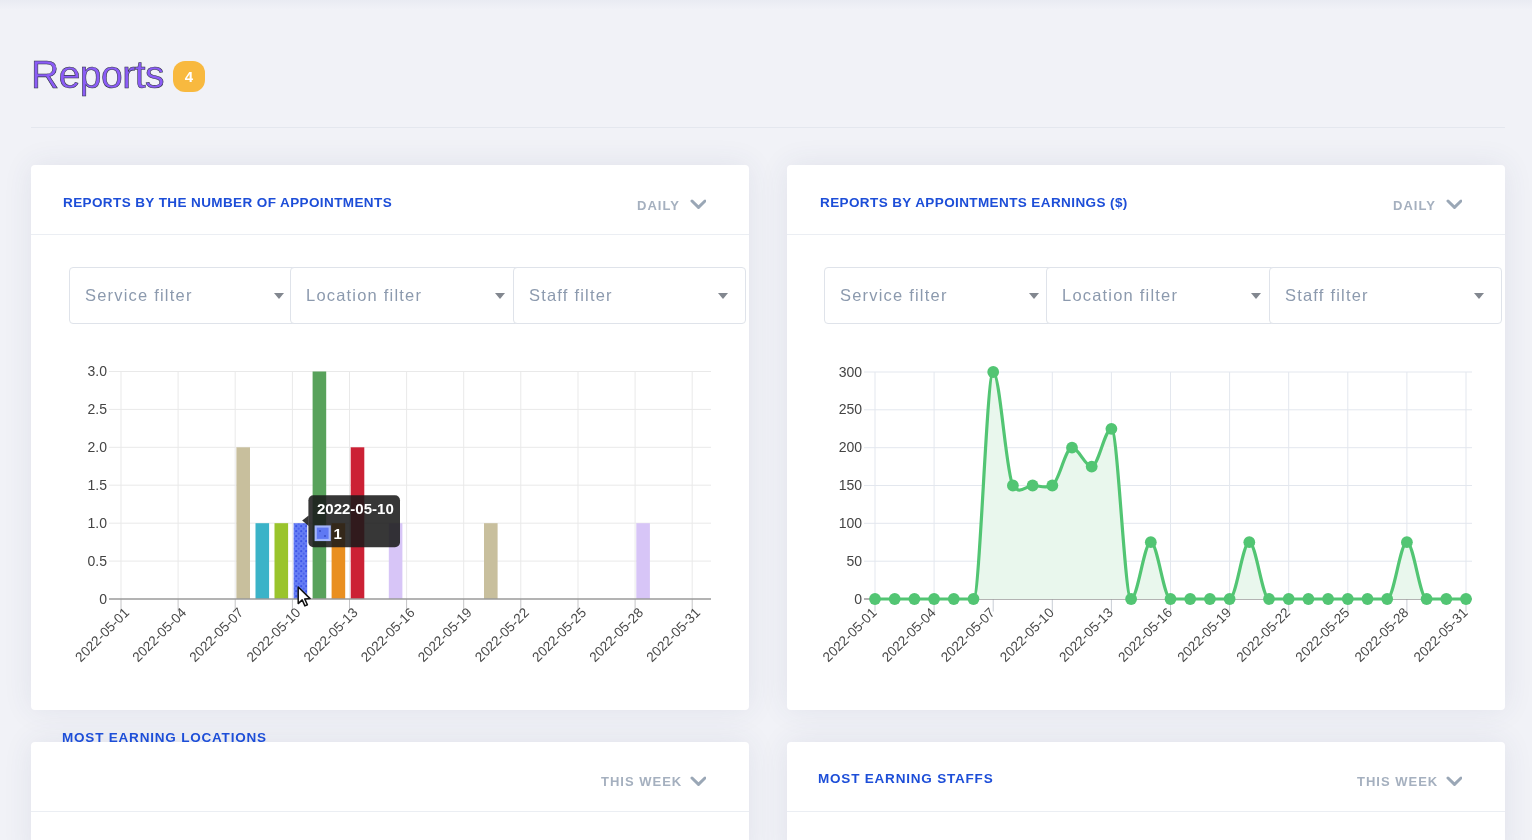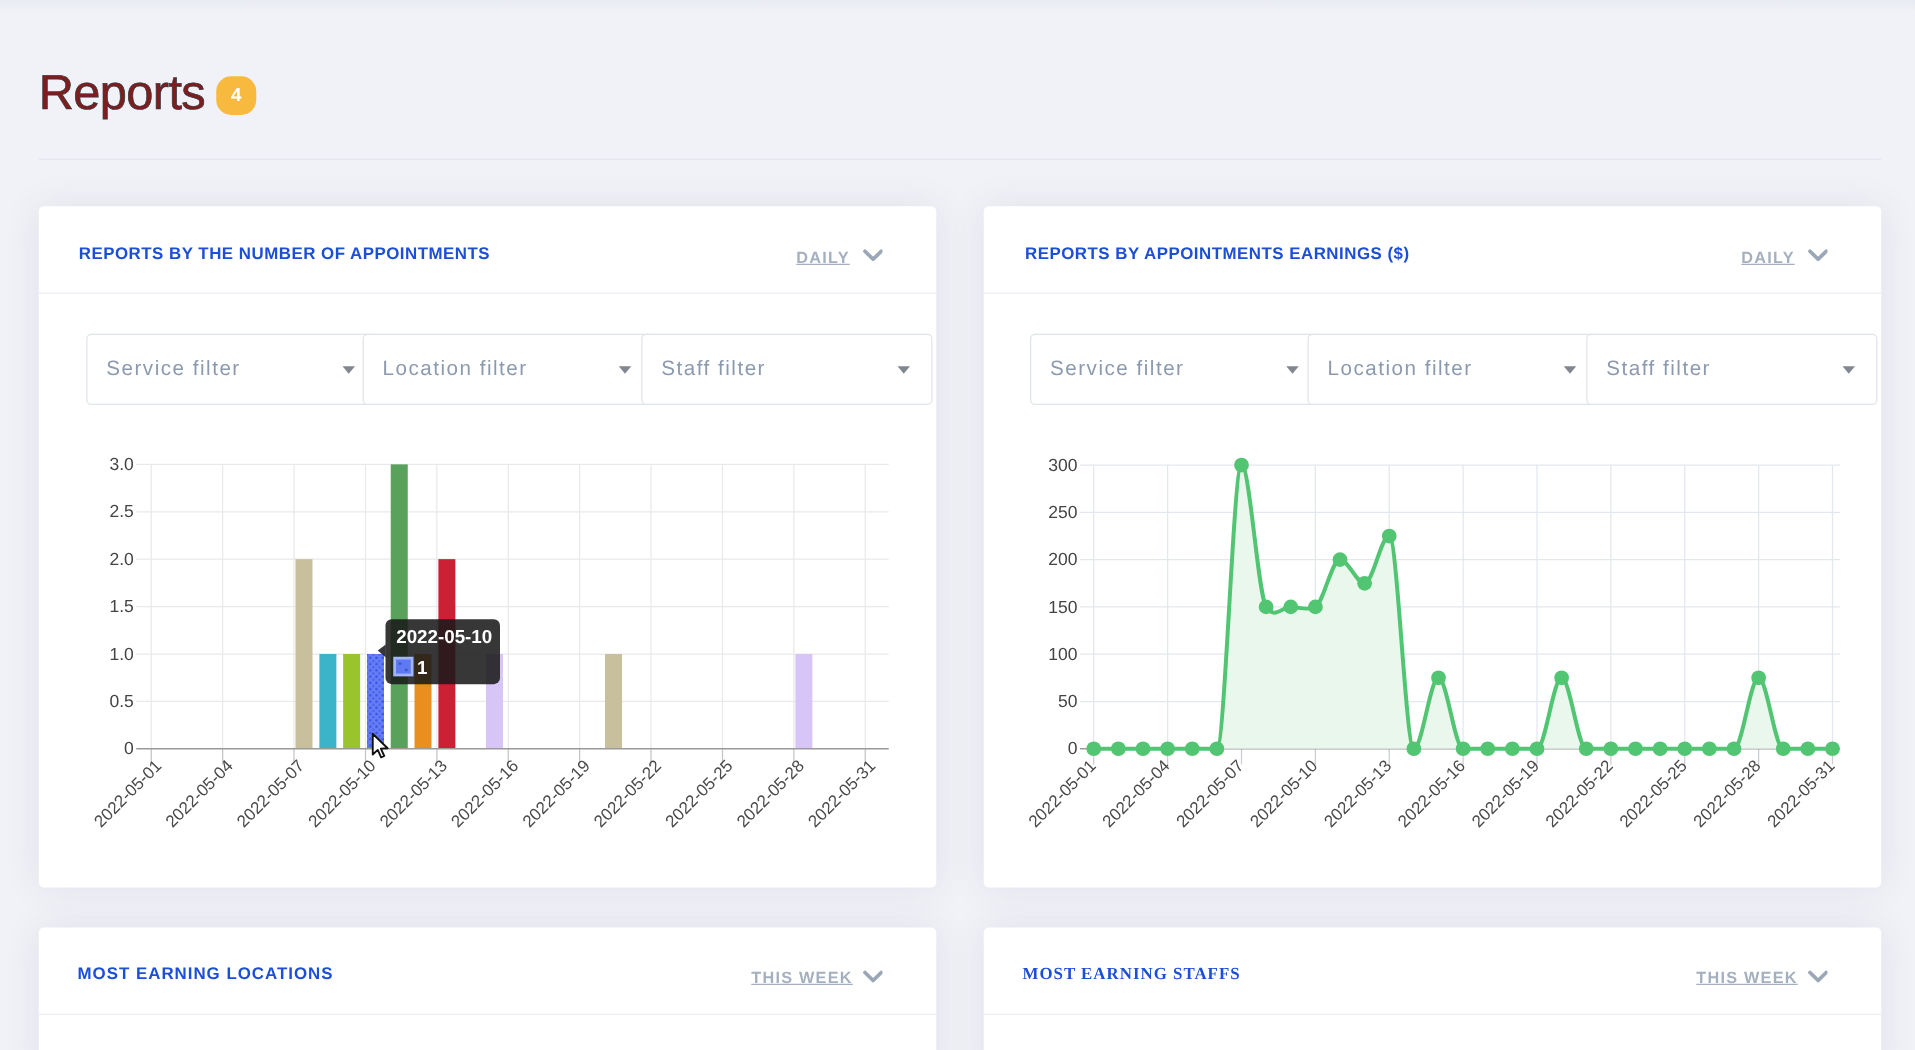--- a/index.html
+++ b/index.html
@@ -5,7 +5,7 @@
 html,body { width:1532px; height:840px; overflow:hidden; }
 body { font-family:"Liberation Sans", sans-serif; background:#f1f2f7; position:relative; }
 .topshade { position:absolute; left:0; top:0; width:100%; height:10px; background:linear-gradient(#e9ebf2,#f1f2f7); }
-.h1 { position:absolute; left:31px; top:53px; font-size:39px; color:#7f1d1d; letter-spacing:-0.5px; -webkit-text-stroke:0.55px #2e3440; }
+.h1 { position:absolute; left:31px; top:53px; font-size:39px; color:#8b5cf6; letter-spacing:-0.5px; -webkit-text-stroke:0.55px #2e3440; }
 .badge { position:absolute; left:173px; top:61px; width:32px; height:31px; background:#f8b93f; border-radius:12px; color:#fff; font-size:15px; font-weight:bold; text-align:center; line-height:31px; }
 .hr { position:absolute; left:31px; top:127px; width:1474px; height:1px; background:#e4e7ee; }
 .card { position:absolute; background:#fff; border-radius:4px; box-shadow:0 0 30px rgba(56,71,109,0.09); }

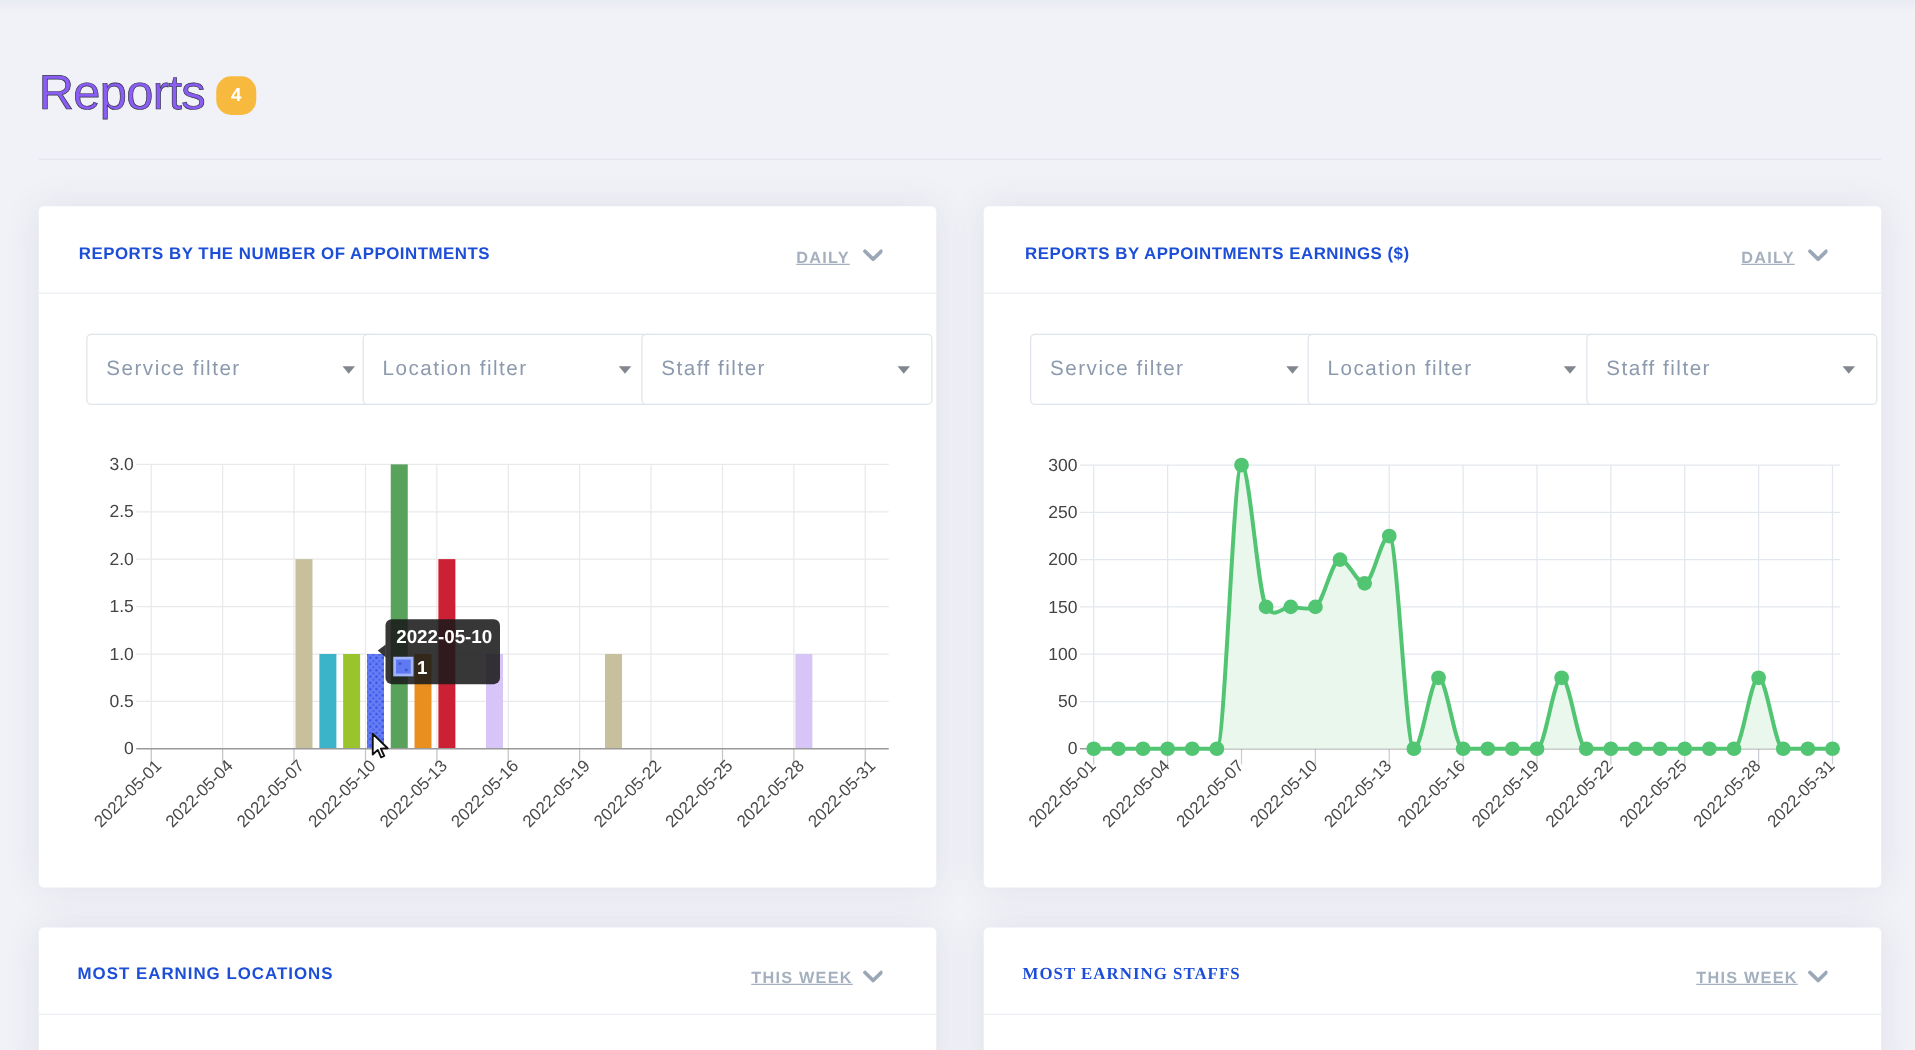--- a/index.html
+++ b/index.html
@@ -11,7 +11,7 @@
 .card { position:absolute; background:#fff; border-radius:4px; box-shadow:0 0 30px rgba(56,71,109,0.09); }
 .chead { position:absolute; left:0; top:0; right:0; height:70px; border-bottom:1px solid #ebeef3; }
 .ctitle { position:absolute; left:32px; font-size:13.5px; font-weight:bold; letter-spacing:0.4px; color:#1d4ed8; }
-.cright { position:absolute; font-size:13px; font-weight:bold; letter-spacing:1px; color:#a5b0bf;text-decoration:underline; }
+.cright { position:absolute; font-size:13px; font-weight:bold; letter-spacing:1px; color:#a5b0bf; }
 .fbox { position:absolute; width:233px; height:57px; background:#fff; border:1px solid #dfe3ea; border-radius:4px; font-size:16.5px; letter-spacing:1.2px; color:#8c9aae; line-height:55px; padding-left:15px; }
 .caret { position:absolute; right:17px; top:25px; width:0; height:0; border-left:5.5px solid transparent; border-right:5.5px solid transparent; border-top:6.5px solid #82878f; }
 </style></head>

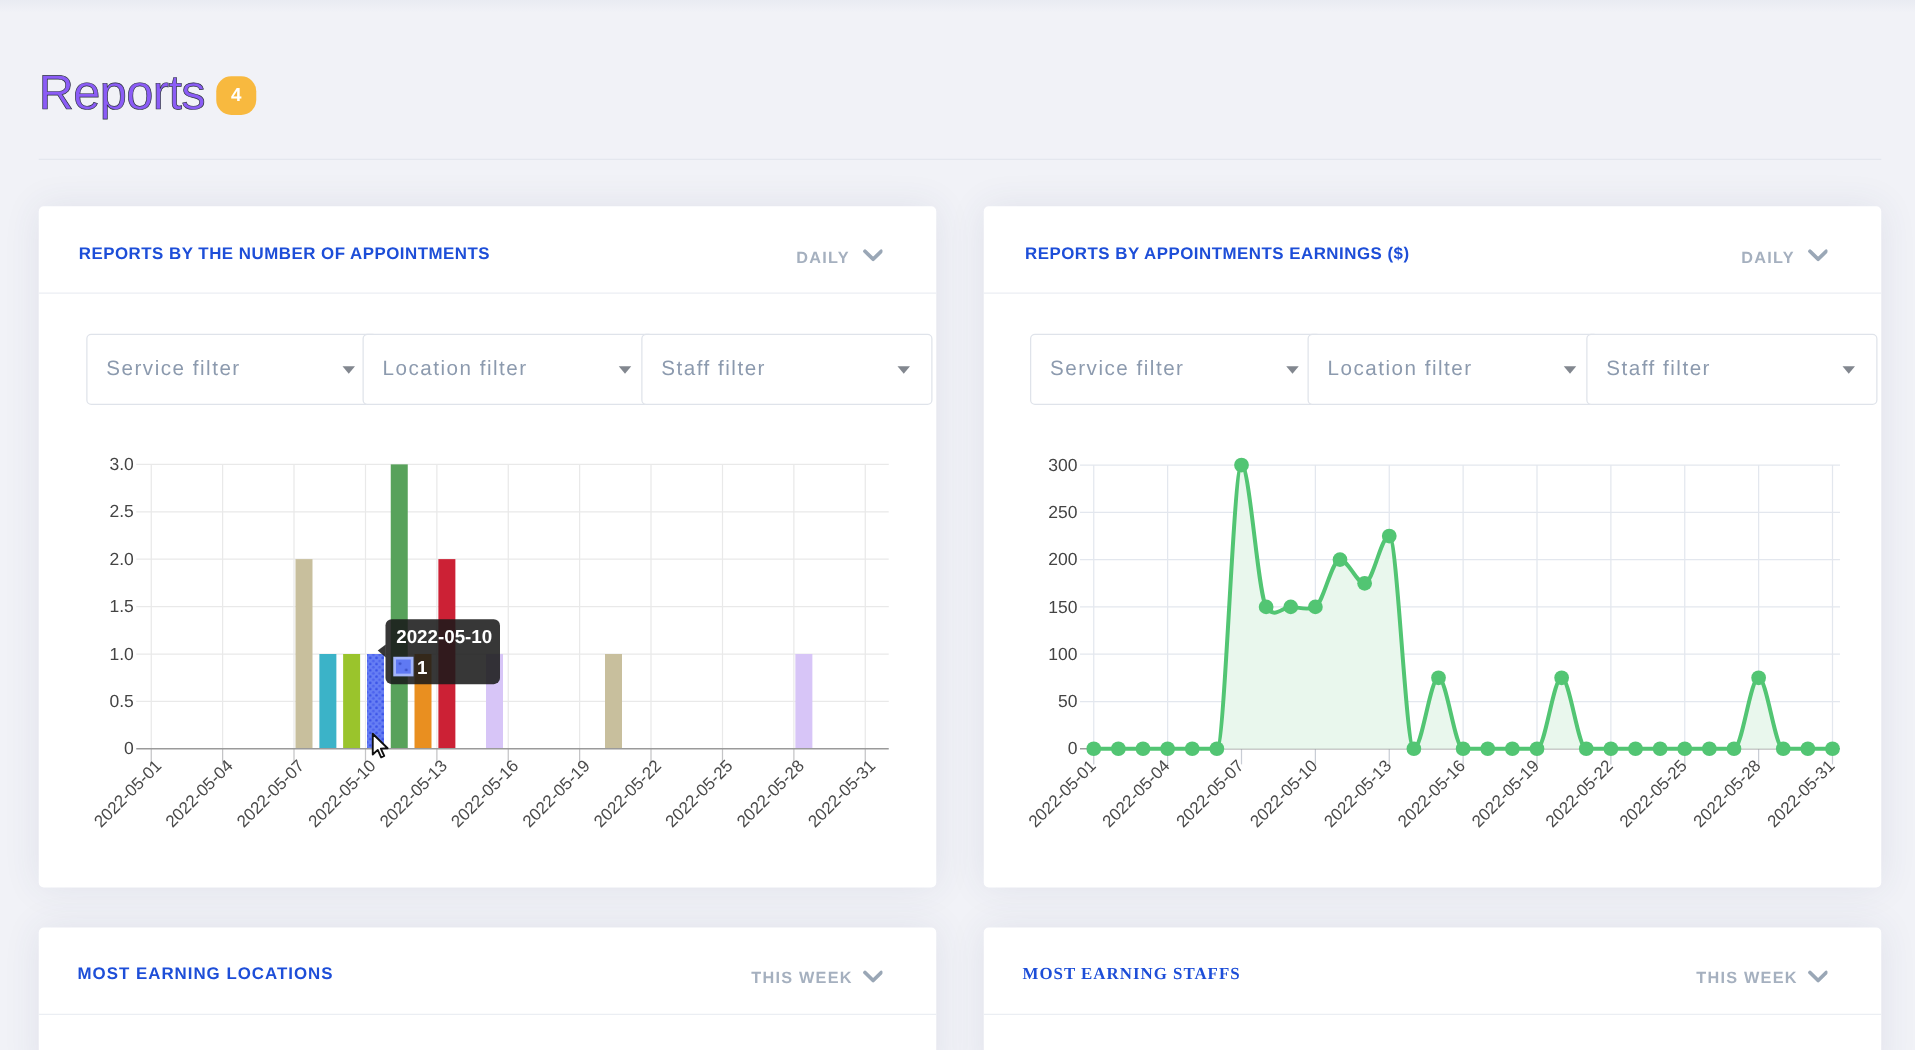--- a/index.html
+++ b/index.html
@@ -45,7 +45,7 @@
     <path d="M2 2 L8.5 8.4 L15 2" fill="none" stroke="#9aa7b6" stroke-width="3" stroke-linecap="round" stroke-linejoin="round"></path>
   </svg>
 
-<div class="ctitle" style="left:62px;top:771px;letter-spacing:0.8px;">MOST EARNING LOCATIONS</div>
+<div class="ctitle" style="left:62px;top:730px;letter-spacing:0.8px;">MOST EARNING LOCATIONS</div>
 <div class="cright" style="left:601px;top:774px;">THIS WEEK</div>
 <svg style="position:absolute;left:690px;top:776px;" width="16" height="11" viewBox="0 0 16 11">
     <path d="M2 2 L8.5 8.4 L15 2" fill="none" stroke="#9aa7b6" stroke-width="3" stroke-linecap="round" stroke-linejoin="round"></path>

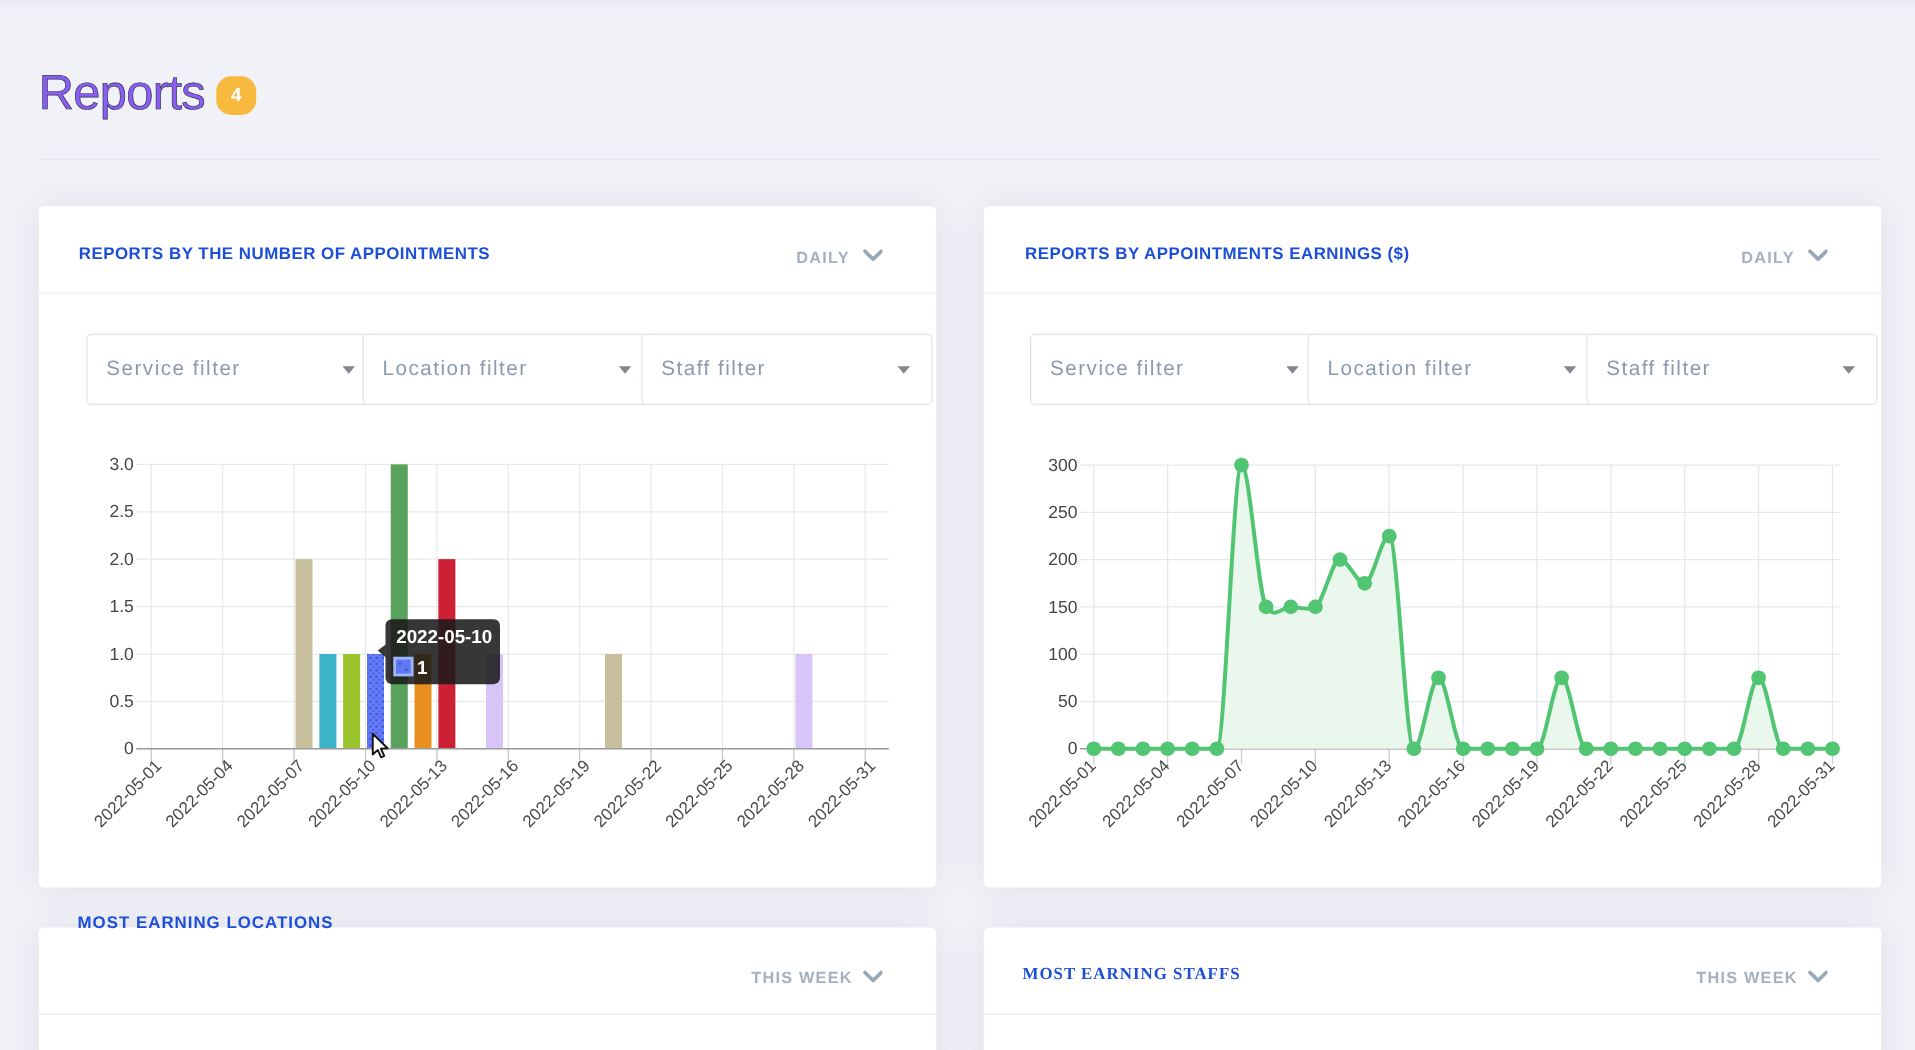--- a/index.html
+++ b/index.html
@@ -50,7 +50,7 @@
 <svg style="position:absolute;left:690px;top:776px;" width="16" height="11" viewBox="0 0 16 11">
     <path d="M2 2 L8.5 8.4 L15 2" fill="none" stroke="#9aa7b6" stroke-width="3" stroke-linecap="round" stroke-linejoin="round"></path>
   </svg>
-<div class="ctitle" style="left:818px;top:771px;letter-spacing:0.8px;font-family:Liberation Serif, serif;">MOST EARNING STAFFS</div>
+<div class="ctitle" style="left:818px;top:771px;letter-spacing:0.8px;">MOST EARNING STAFFS</div>
 <div class="cright" style="left:1357px;top:774px;">THIS WEEK</div>
 <svg style="position:absolute;left:1446px;top:776px;" width="16" height="11" viewBox="0 0 16 11">
     <path d="M2 2 L8.5 8.4 L15 2" fill="none" stroke="#9aa7b6" stroke-width="3" stroke-linecap="round" stroke-linejoin="round"></path>

